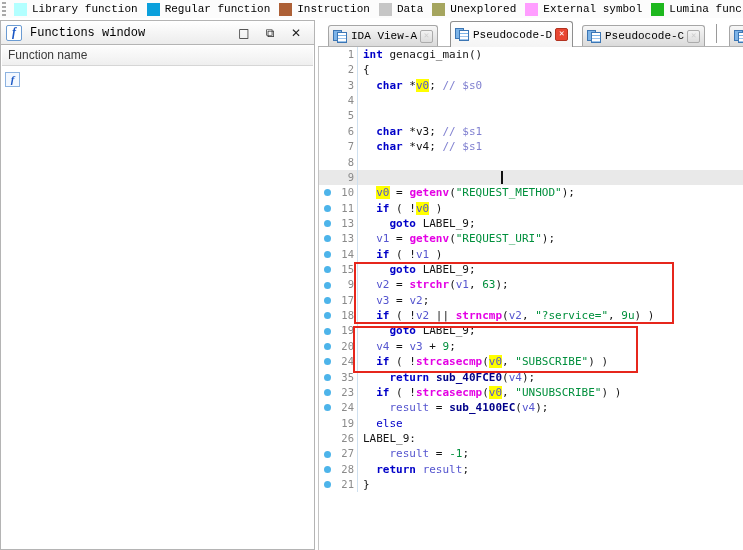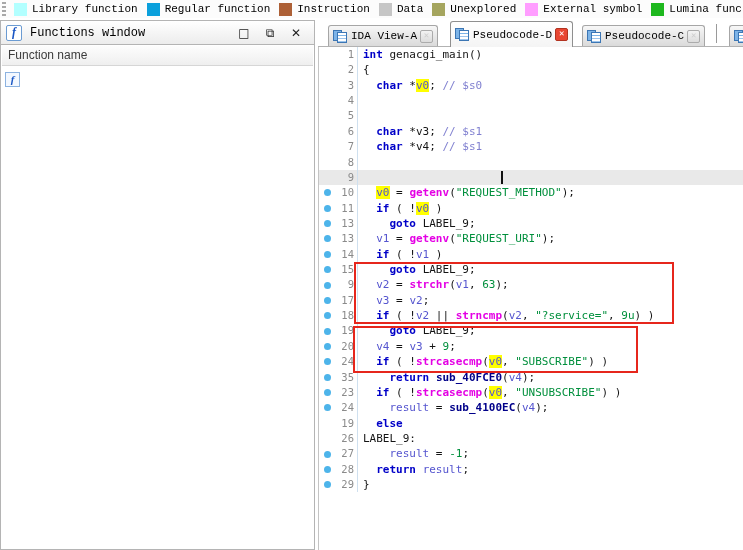--- a/index.html
+++ b/index.html
@@ -320,7 +320,7 @@
         <div class="code-line">
           <span class="dot-cell"></span>
           <span class="num-cell">19</span>
-          <span class="code-text"><span style="color: rgb(20, 20, 20);">  </span><span style="color: rgb(0, 0, 200); font-weight: bold;">else</span></span>
+          <span class="code-text"><span style="color: rgb(20, 20, 20);">  </span><span style="color: rgb(0, 0, 200); font-weight: normal;">else</span></span>
         </div>
         <div class="code-line">
           <span class="dot-cell"></span>

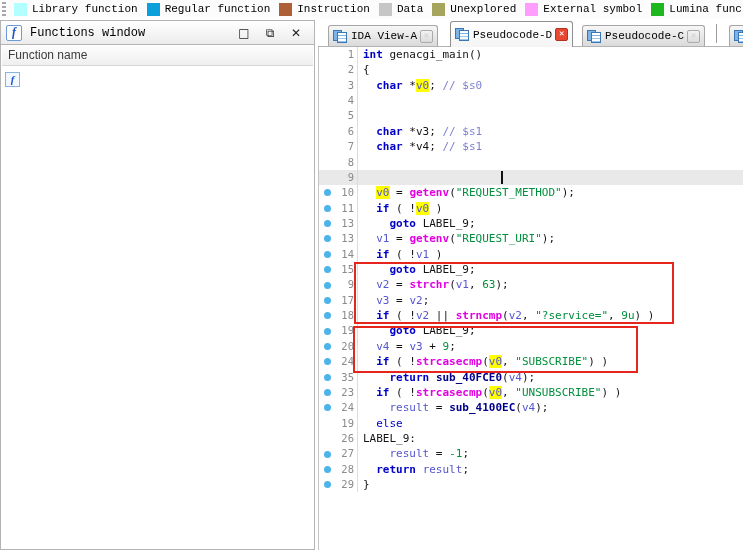--- a/index.html
+++ b/index.html
@@ -345,7 +345,7 @@
           <span class="dot-cell">
             <span class="dot"></span>
           </span>
-          <span class="num-cell">29</span>
+          <span class="num-cell">21</span>
           <span class="code-text"><span style="color: rgb(20, 20, 20);">}</span></span>
         </div>
         <div class="anno-box" style="left: 35px; top: 215px; width: 320px; height: 62px; border-color: rgb(230, 38, 28);"></div>

